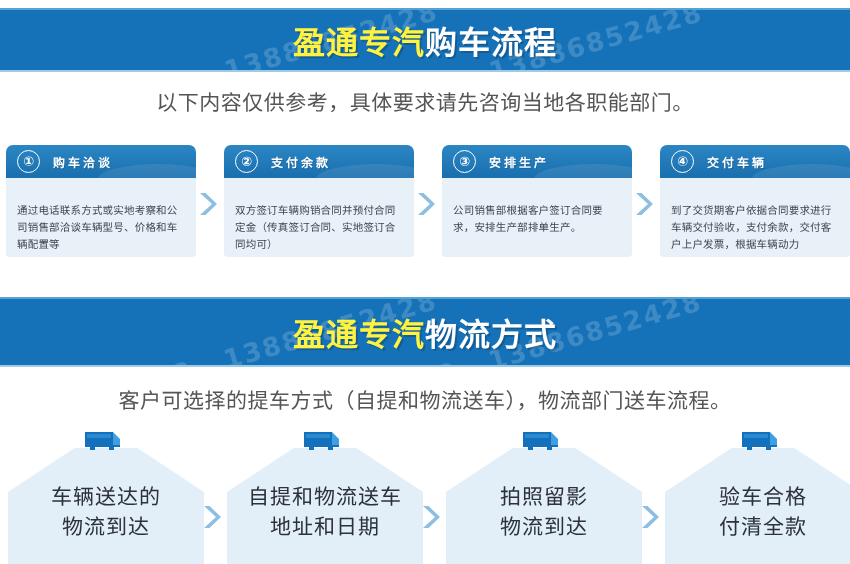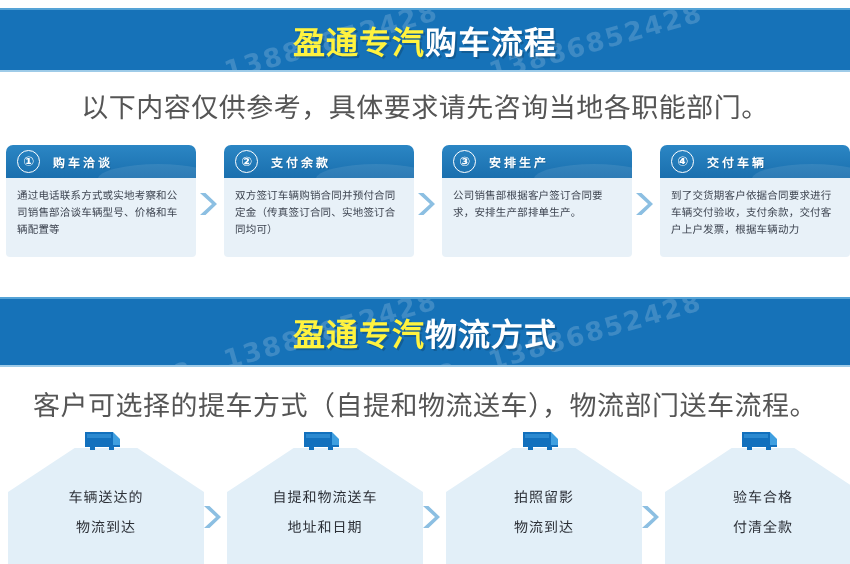--- a/index.html
+++ b/index.html
@@ -55,7 +55,7 @@
   
   .subtitle{
     position:absolute;left:0;width:850px;text-align:center;
-    color:#555555;font-size:27px;letter-spacing:.5px;
+    color:#555555;font-size:21px;letter-spacing:.5px;
     font-family:"DejaVu Sans","Liberation Sans",sans-serif;
   }
   #subtitle-1{top:86px;}

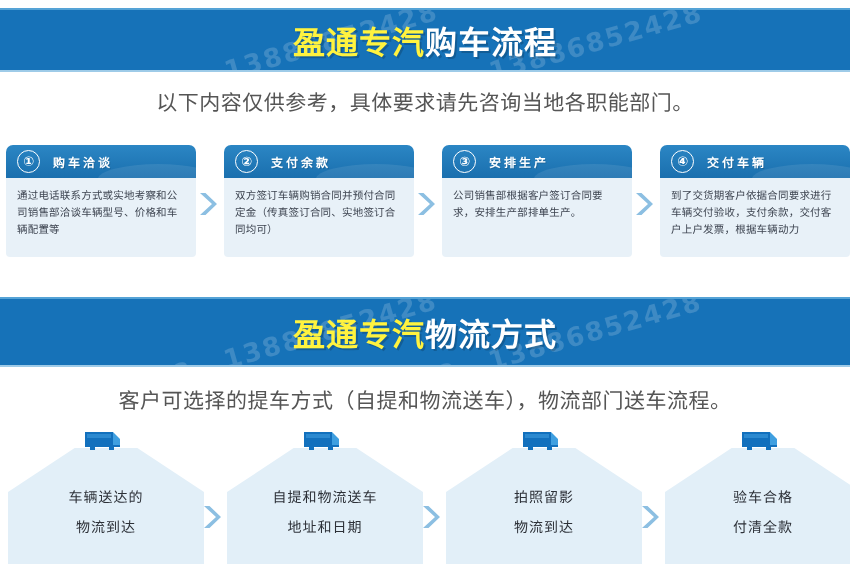--- a/index.html
+++ b/index.html
@@ -101,7 +101,7 @@
     height:79px;
     background:#e8f1f8;
     border-radius:0 0 4px 4px;
-    padding:9px 10px 0 11px;
+    padding:24px 10px 0 11px;
     box-sizing:border-box;
     color:#3d4450;
     font-size:10.5px;

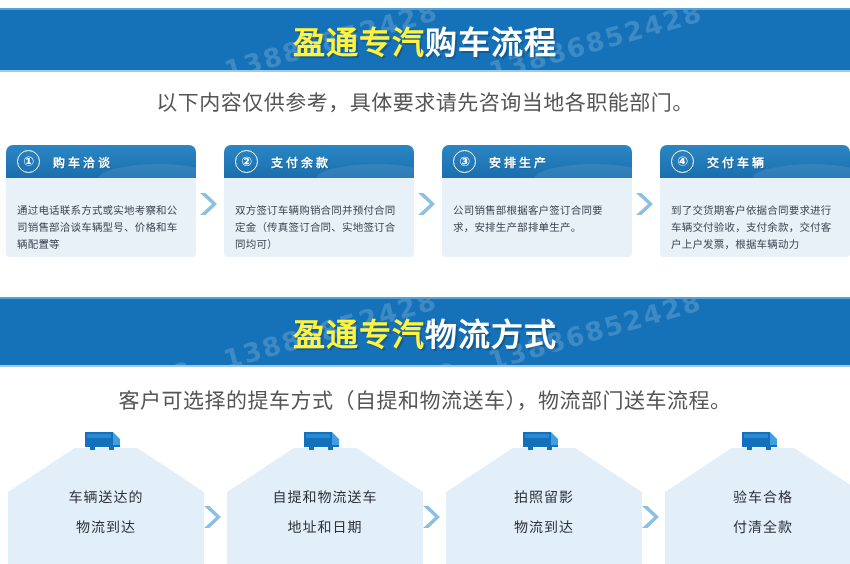--- a/index.html
+++ b/index.html
@@ -137,7 +137,7 @@
     position:absolute;top:52px;left:0;width:196px;
     text-align:center;
     color:#2d3138;
-    font-size:14px;
+    font-size:21px;
     line-height:30px;
     letter-spacing:1px;
     font-family:"DejaVu Sans","Liberation Sans",sans-serif;

